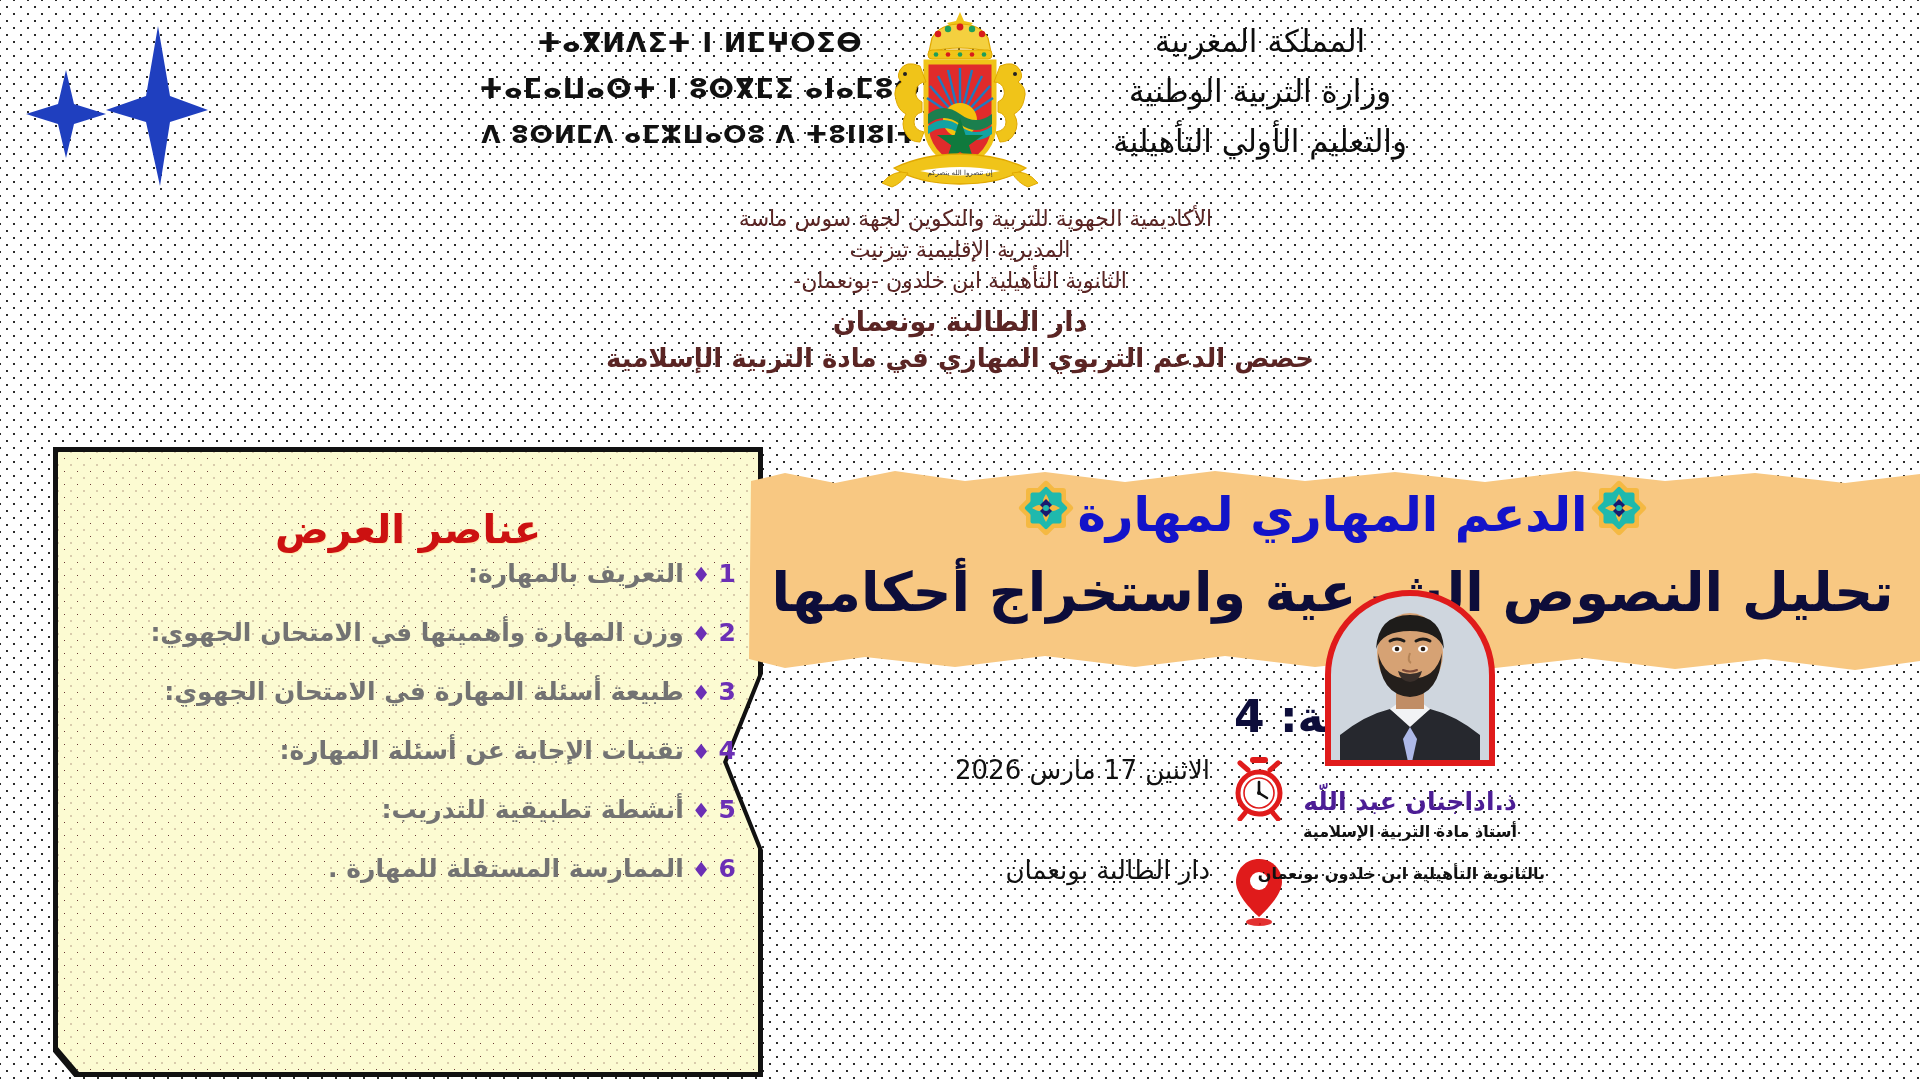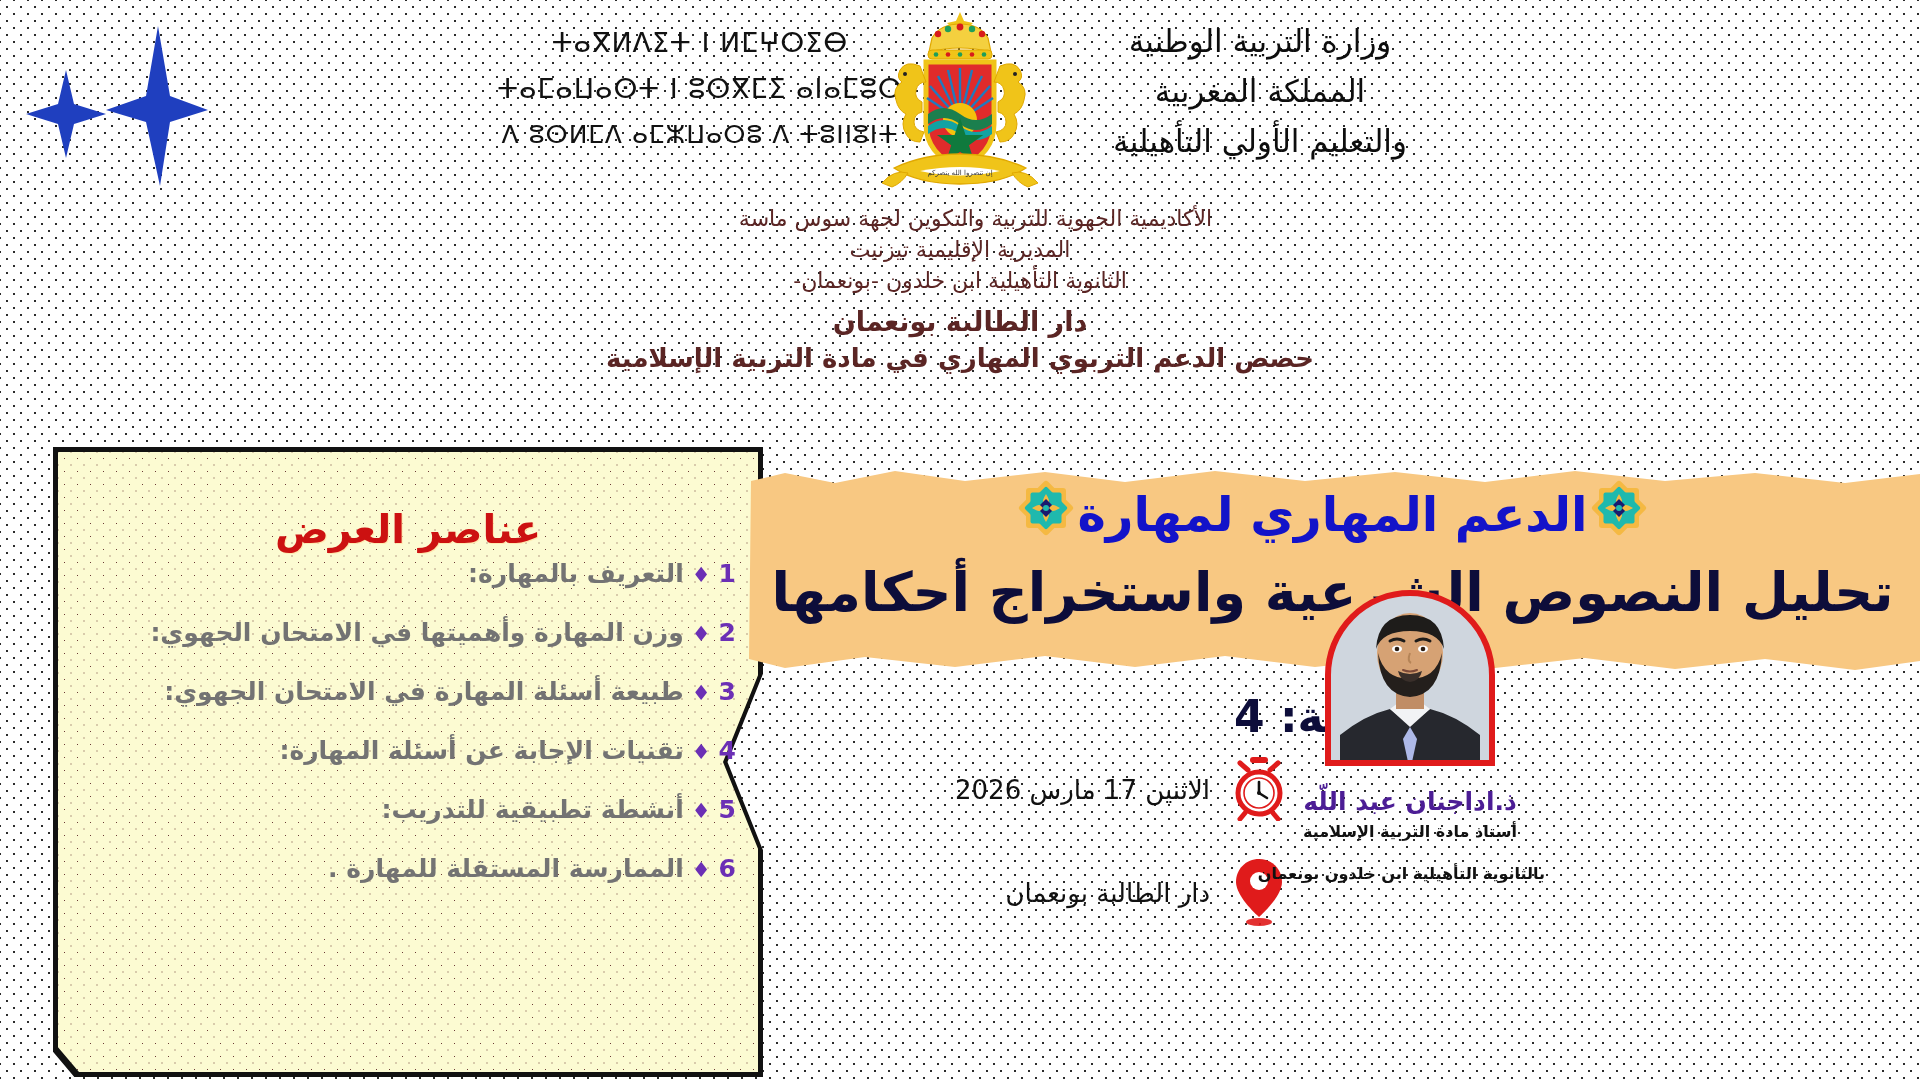--- a/index.html
+++ b/index.html
@@ -28,7 +28,7 @@
     position: absolute; right: 960px; top: 20px; width: 520px;
     direction: ltr; text-align: center;
     font-family: "DejaVu Sans", sans-serif;
-    font-size: 27px; font-weight: 400; color: #111;
+    font-size: 27px; font-weight: 700; color: #111;
     line-height: 1.72; letter-spacing: 1px;
     white-space: nowrap;
   }

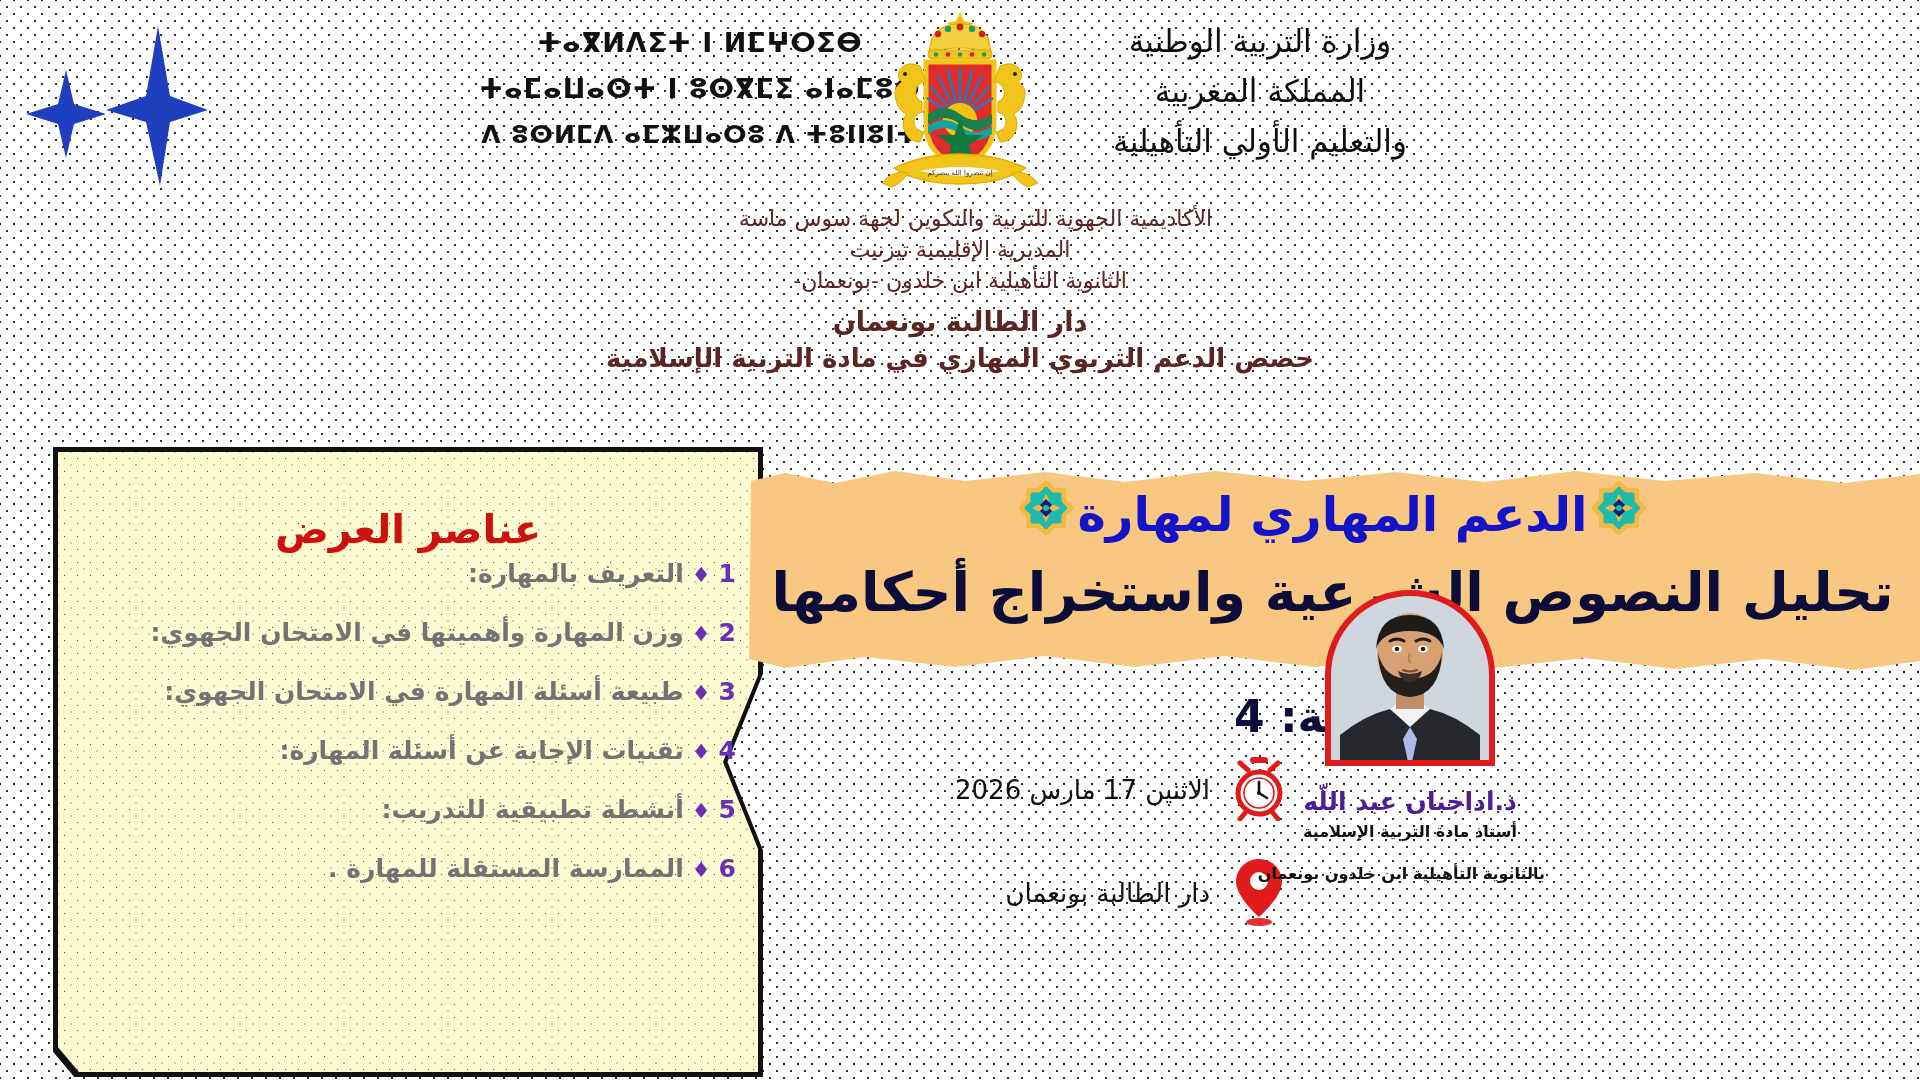--- a/index.html
+++ b/index.html
@@ -229,8 +229,8 @@
   </div>
 
   <div class="ministry">
+    <div>المملكة المغربية</div>
     <div>وزارة التربية الوطنية</div>
-    <div>المملكة المغربية</div>
     <div>والتعليم الأولي التأهيلية</div>
   </div>
 </div>

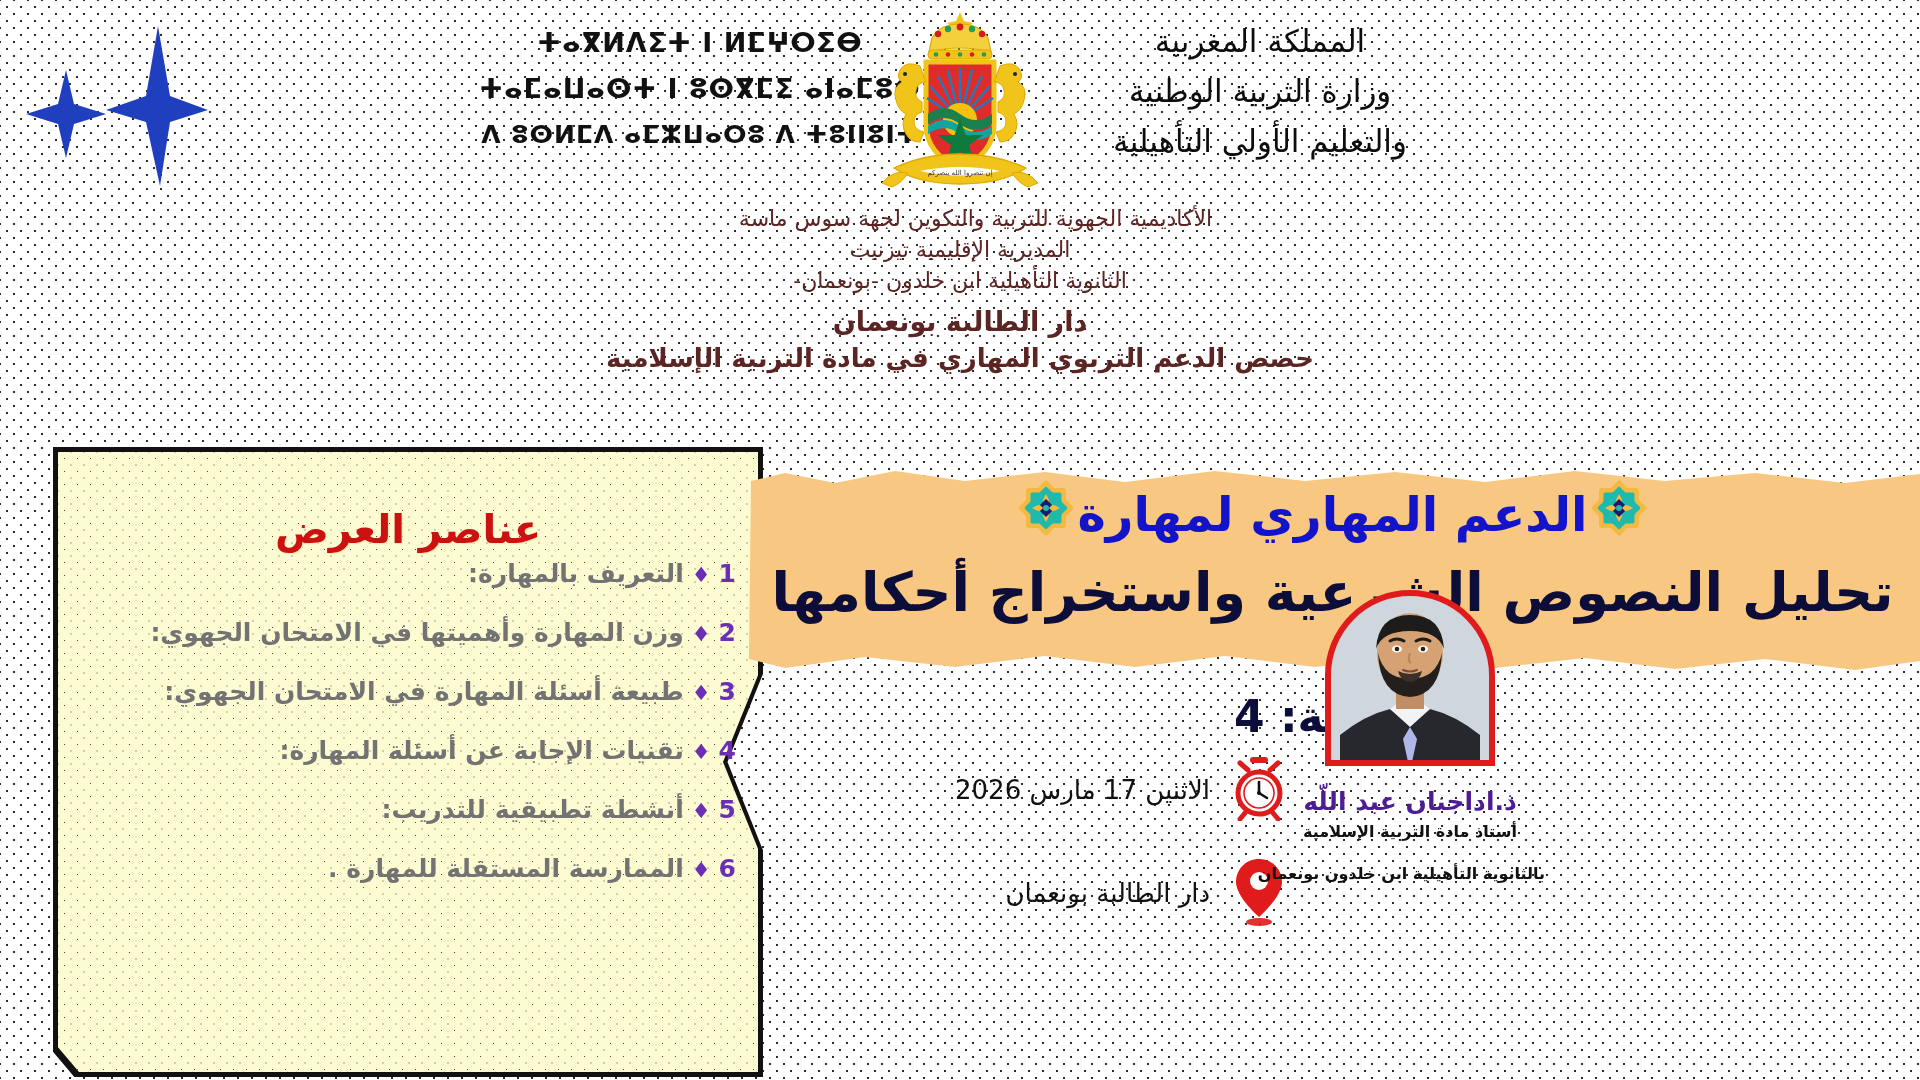--- a/index.html
+++ b/index.html
@@ -128,7 +128,7 @@
 
   .meta { position: absolute; left: 125px; top: 300px; width: 420px; }
   .meta-row {
-    display: flex; align-items: center; direction: rtl;
+    display: flex; align-items: flex-start; direction: rtl;
     gap: 18px; margin-bottom: 30px; justify-content: flex-start;
   }
   .meta-txt {

